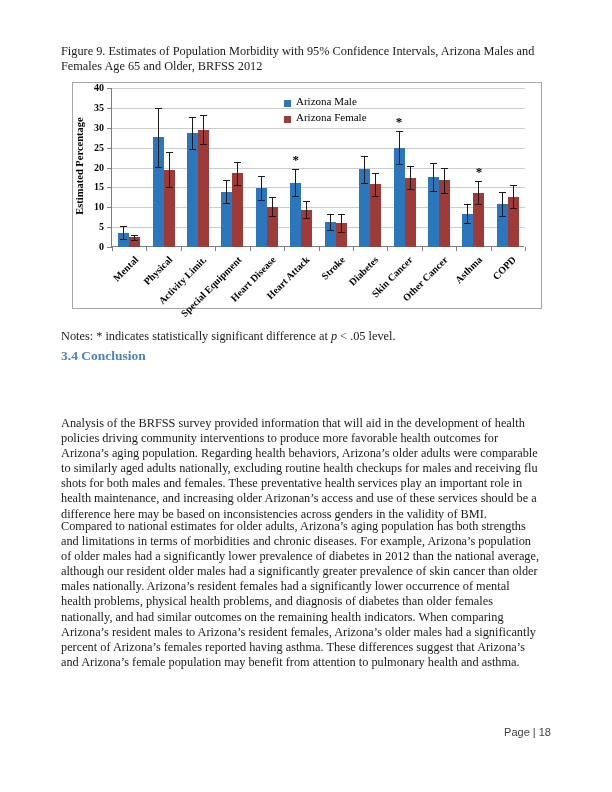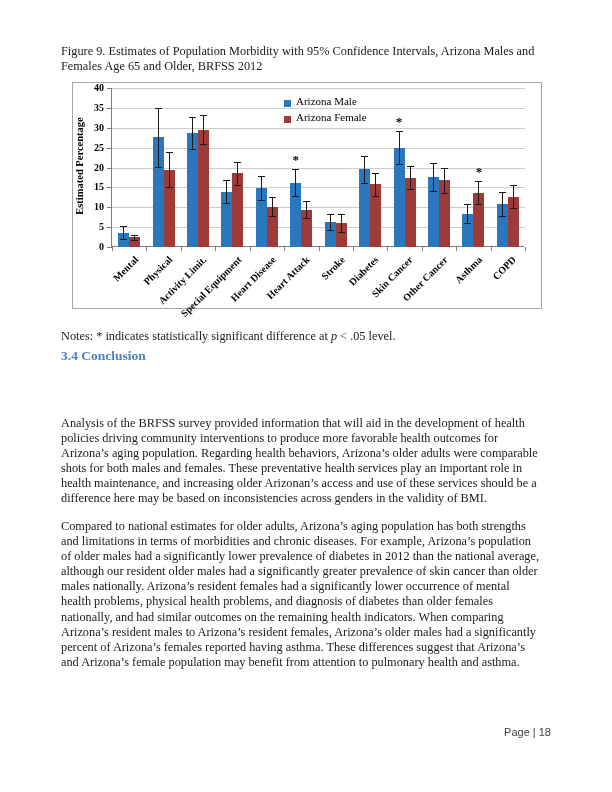--- a/index.html
+++ b/index.html
@@ -261,6 +261,7 @@
       <div class="line">Analysis of the BRFSS survey provided information that will aid in the development of health</div>
       <div class="line">policies driving community interventions to produce more favorable health outcomes for</div>
       <div class="line">Arizona’s aging population. Regarding health behaviors, Arizona’s older adults were comparable</div>
+      <div class="line">to similarly aged adults nationally, excluding routine health checkups for males and receiving flu</div>
       <div class="line">shots for both males and females. These preventative health services play an important role in</div>
       <div class="line">health maintenance, and increasing older Arizonan’s access and use of these services should be a</div>
       <div class="line">difference here may be based on inconsistencies across genders in the validity of BMI.</div>

